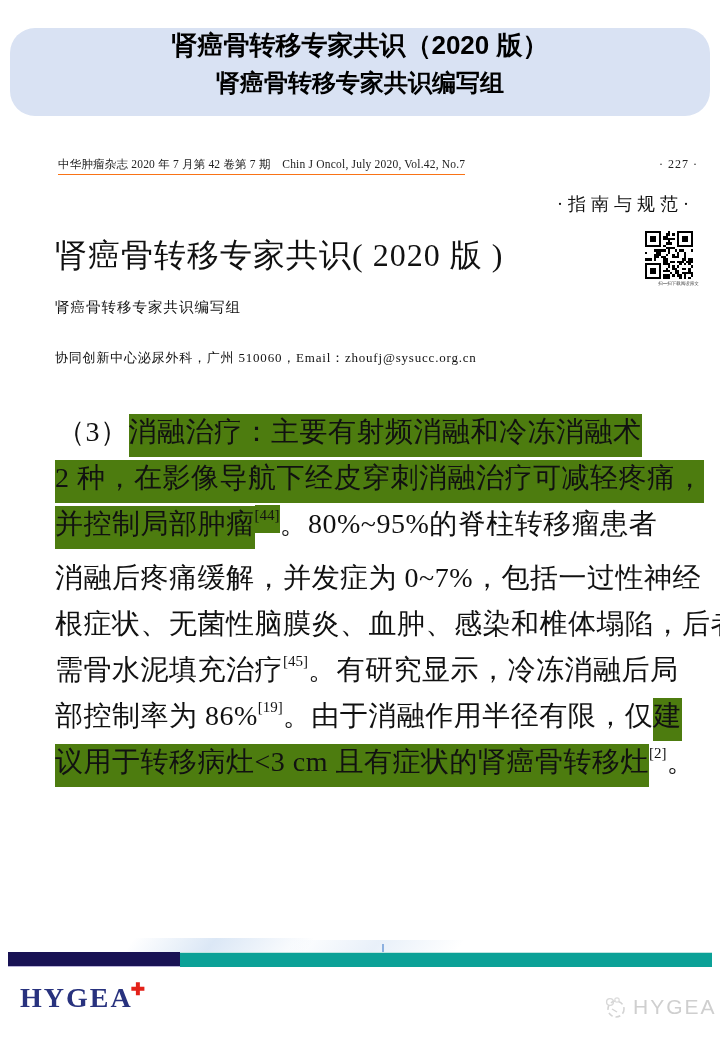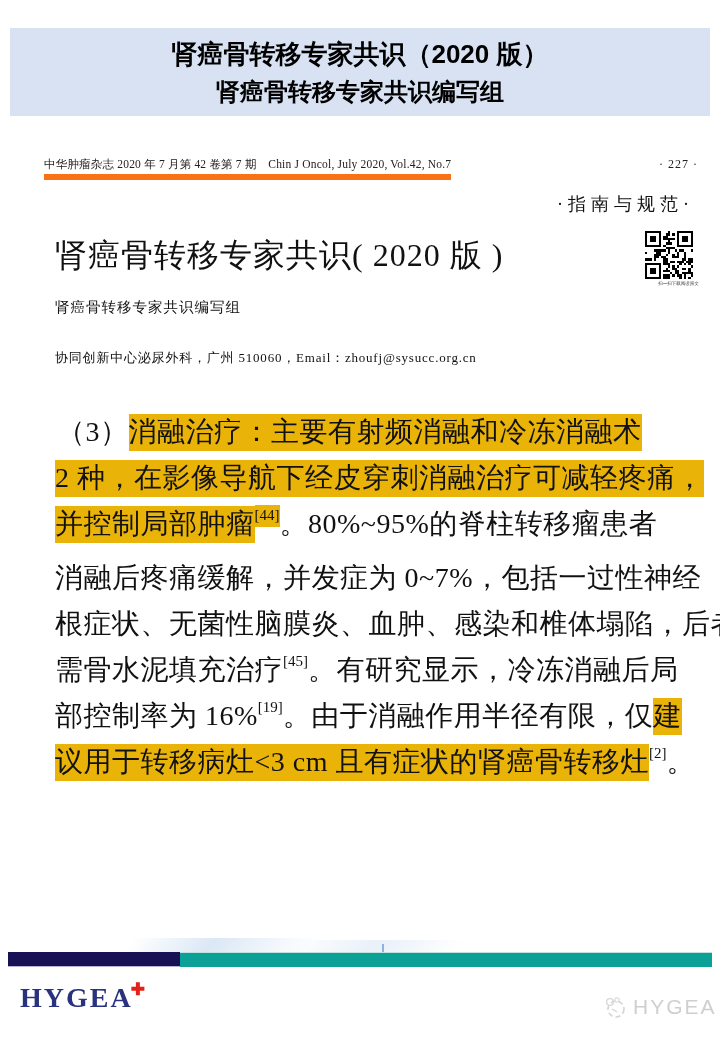--- a/index.html
+++ b/index.html
@@ -18,8 +18,9 @@
     position: absolute; left: 10px; top: 28px;
     width: 700px; height: 88px;
     background: #d9e2f3;
-    display: flex; flex-direction: column; justify-content: center; align-items: center;
+    display: flex; flex-direction: column; align-items: center;
     gap: 4px;
+    border-radius: 25px;
   }
   .banner .l1 {
     font-family: "Liberation Sans", "DejaVu Sans", sans-serif;

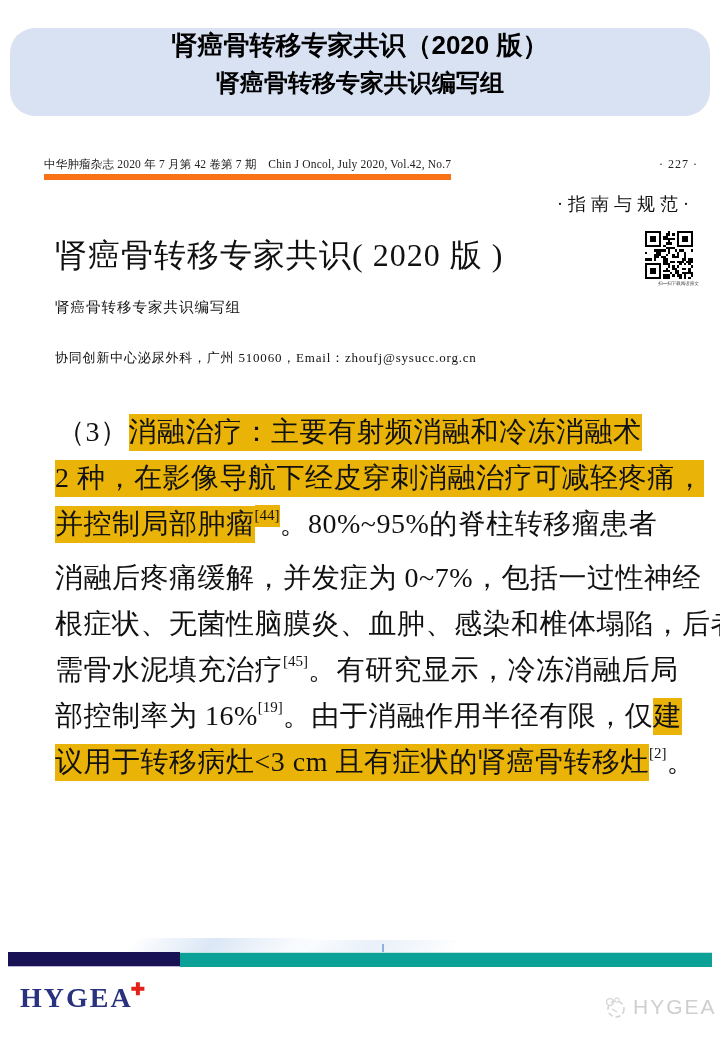--- a/index.html
+++ b/index.html
@@ -33,9 +33,9 @@
 
   
   .jrnl-left {
-    position: absolute; left: 44px; top: 157px;
+    position: absolute; left: 58px; top: 157px;
     font-size: 11.5px; color: #222;
-    border-bottom: 6px solid #f97316;
+    border-bottom: 1px solid #f97316;
     padding-bottom: 2px;
     letter-spacing: 0.2px;
   }

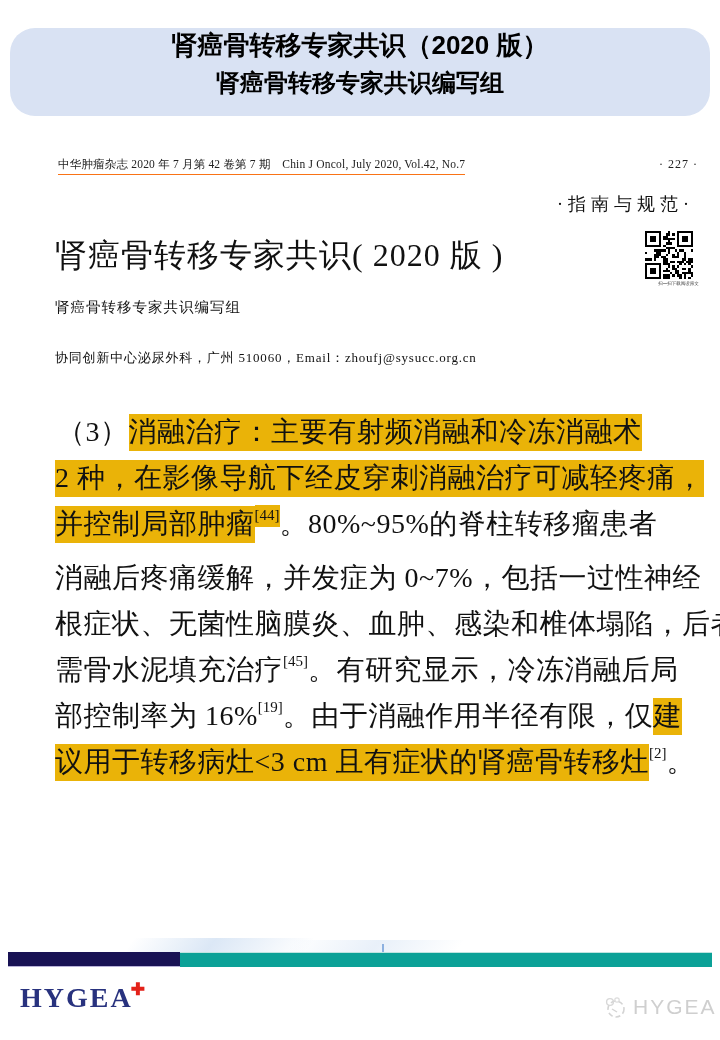--- a/index.html
+++ b/index.html
@@ -85,7 +85,7 @@
   .body-line { height: 46px; line-height: 46px; white-space: nowrap; }
   .body-line.gap-after { margin-bottom: 8px; }
   .body-line.indent { padding-left: 2px; }
-  .hl { background: #eab308; padding: 2px 0 4px; }
+  .hl { background: #4d7c0f; padding: 2px 0 10px; }
   .refsup {
     font-size: 15px; vertical-align: 13px; letter-spacing: 0;
     line-height: 0;

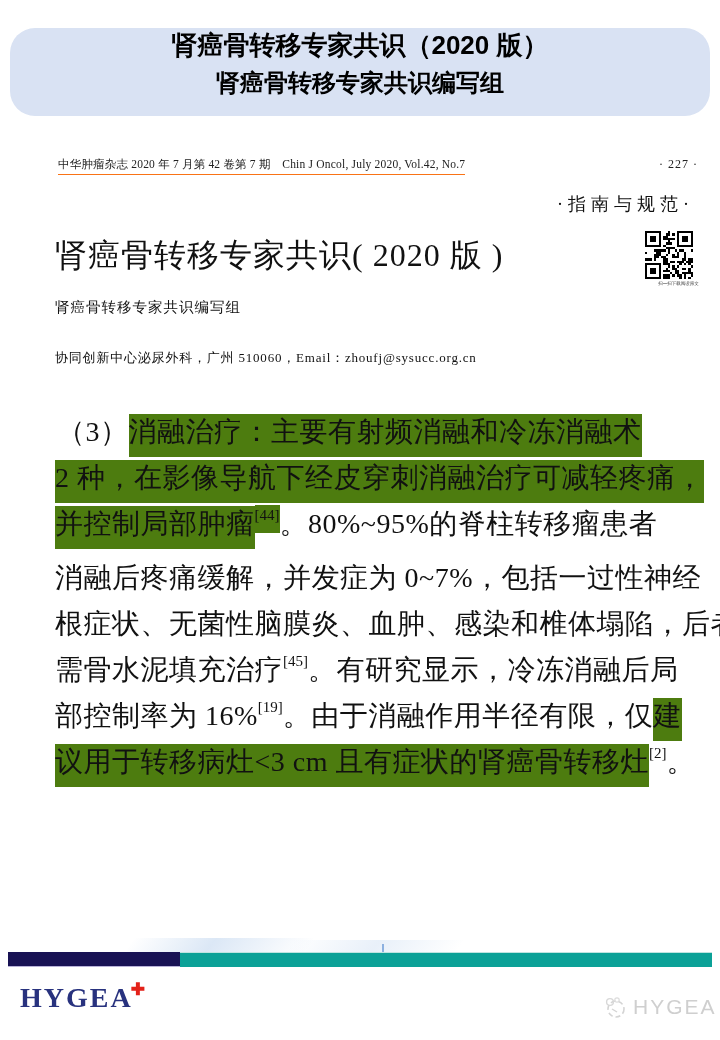--- a/index.html
+++ b/index.html
@@ -299,7 +299,7 @@
       <div class="body-line"><span class="">消融后疼痛缓解，并发症为 0~7%，包括一过性神经</span></div>
       <div class="body-line"><span class="">根症状、无菌性脑膜炎、血肿、感染和椎体塌陷，后者</span></div>
       <div class="body-line"><span class="">需骨水泥填充治疗</span><span class="refsup">[45]</span><span class="">。有研究显示，冷冻消融后局</span></div>
-      <div class="body-line"><span class="">部控制率为 16%</span><span class="refsup">[19]</span><span class="">。由于消融作用半径有限，仅</span><span class="hl ">建</span></div>
+      <div class="body-line"><span class="">部控制率为 86%</span><span class="refsup">[19]</span><span class="">。由于消融作用半径有限，仅</span><span class="hl ">建</span></div>
       <div class="body-line"><span class="hl ">议用于转移病灶&lt;3 cm 且有症状的肾癌骨转移灶</span><span class="refsup">[2]</span><span class="">。</span></div>
     </div>
 

